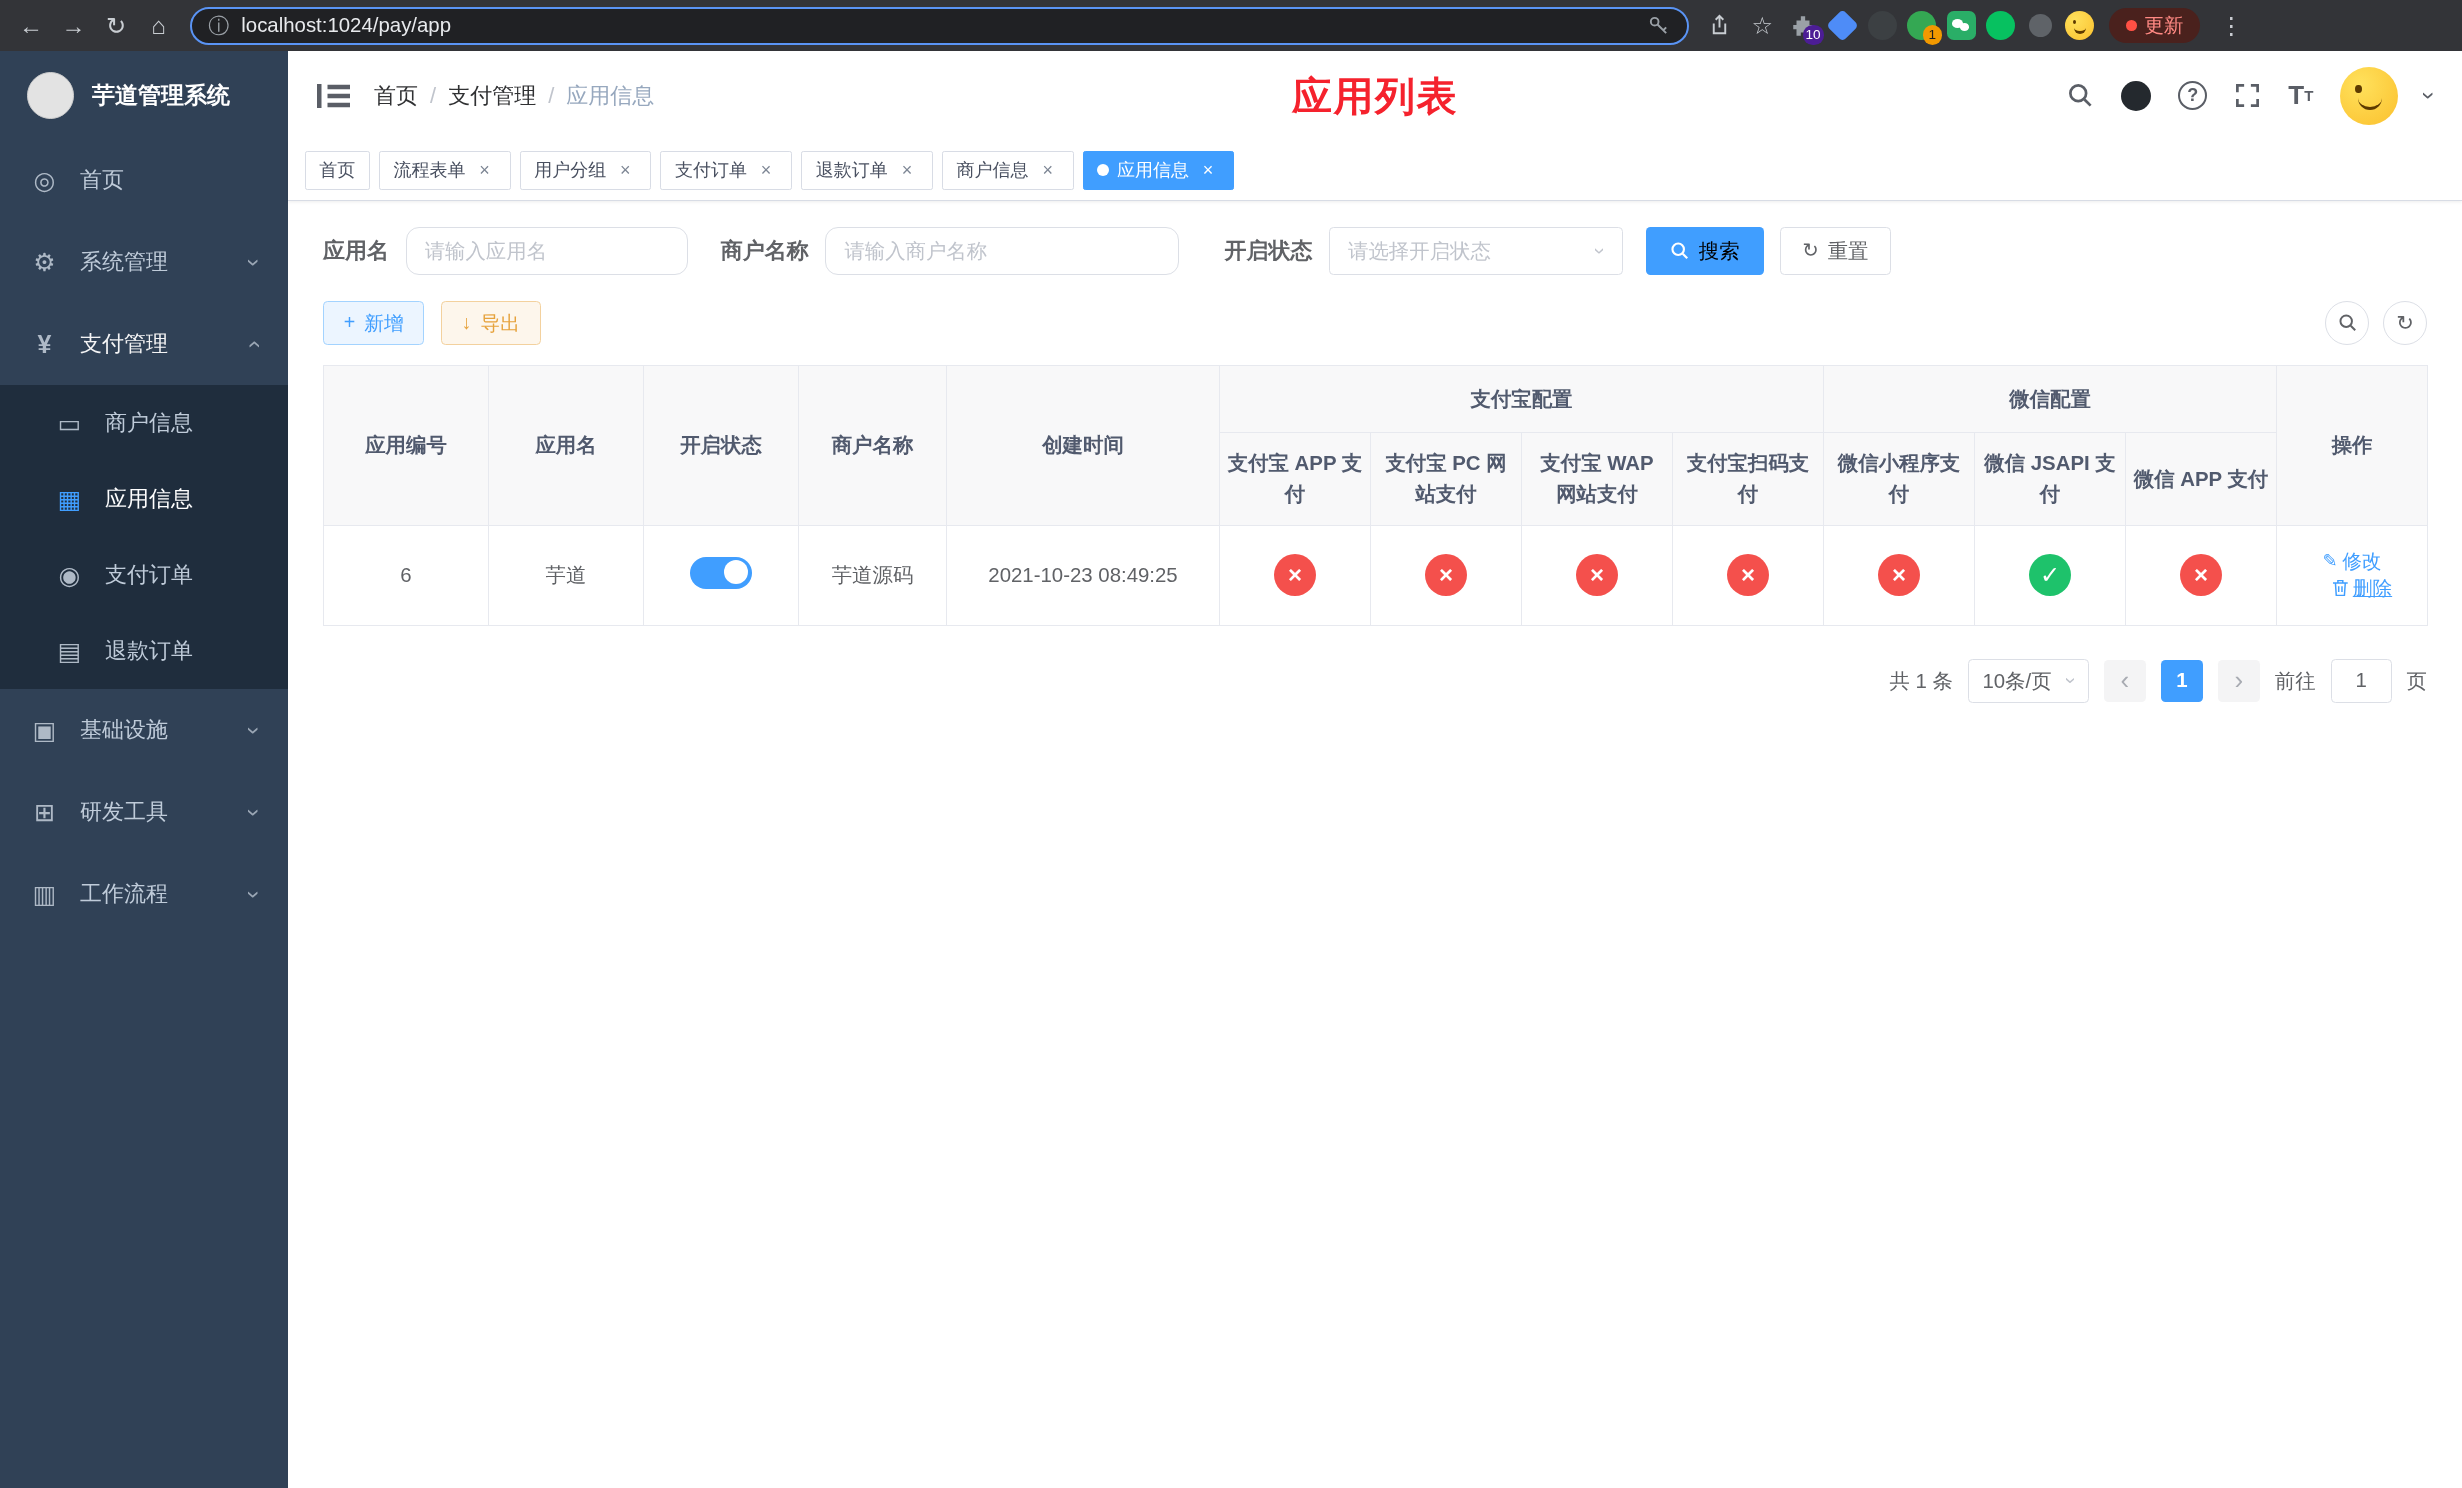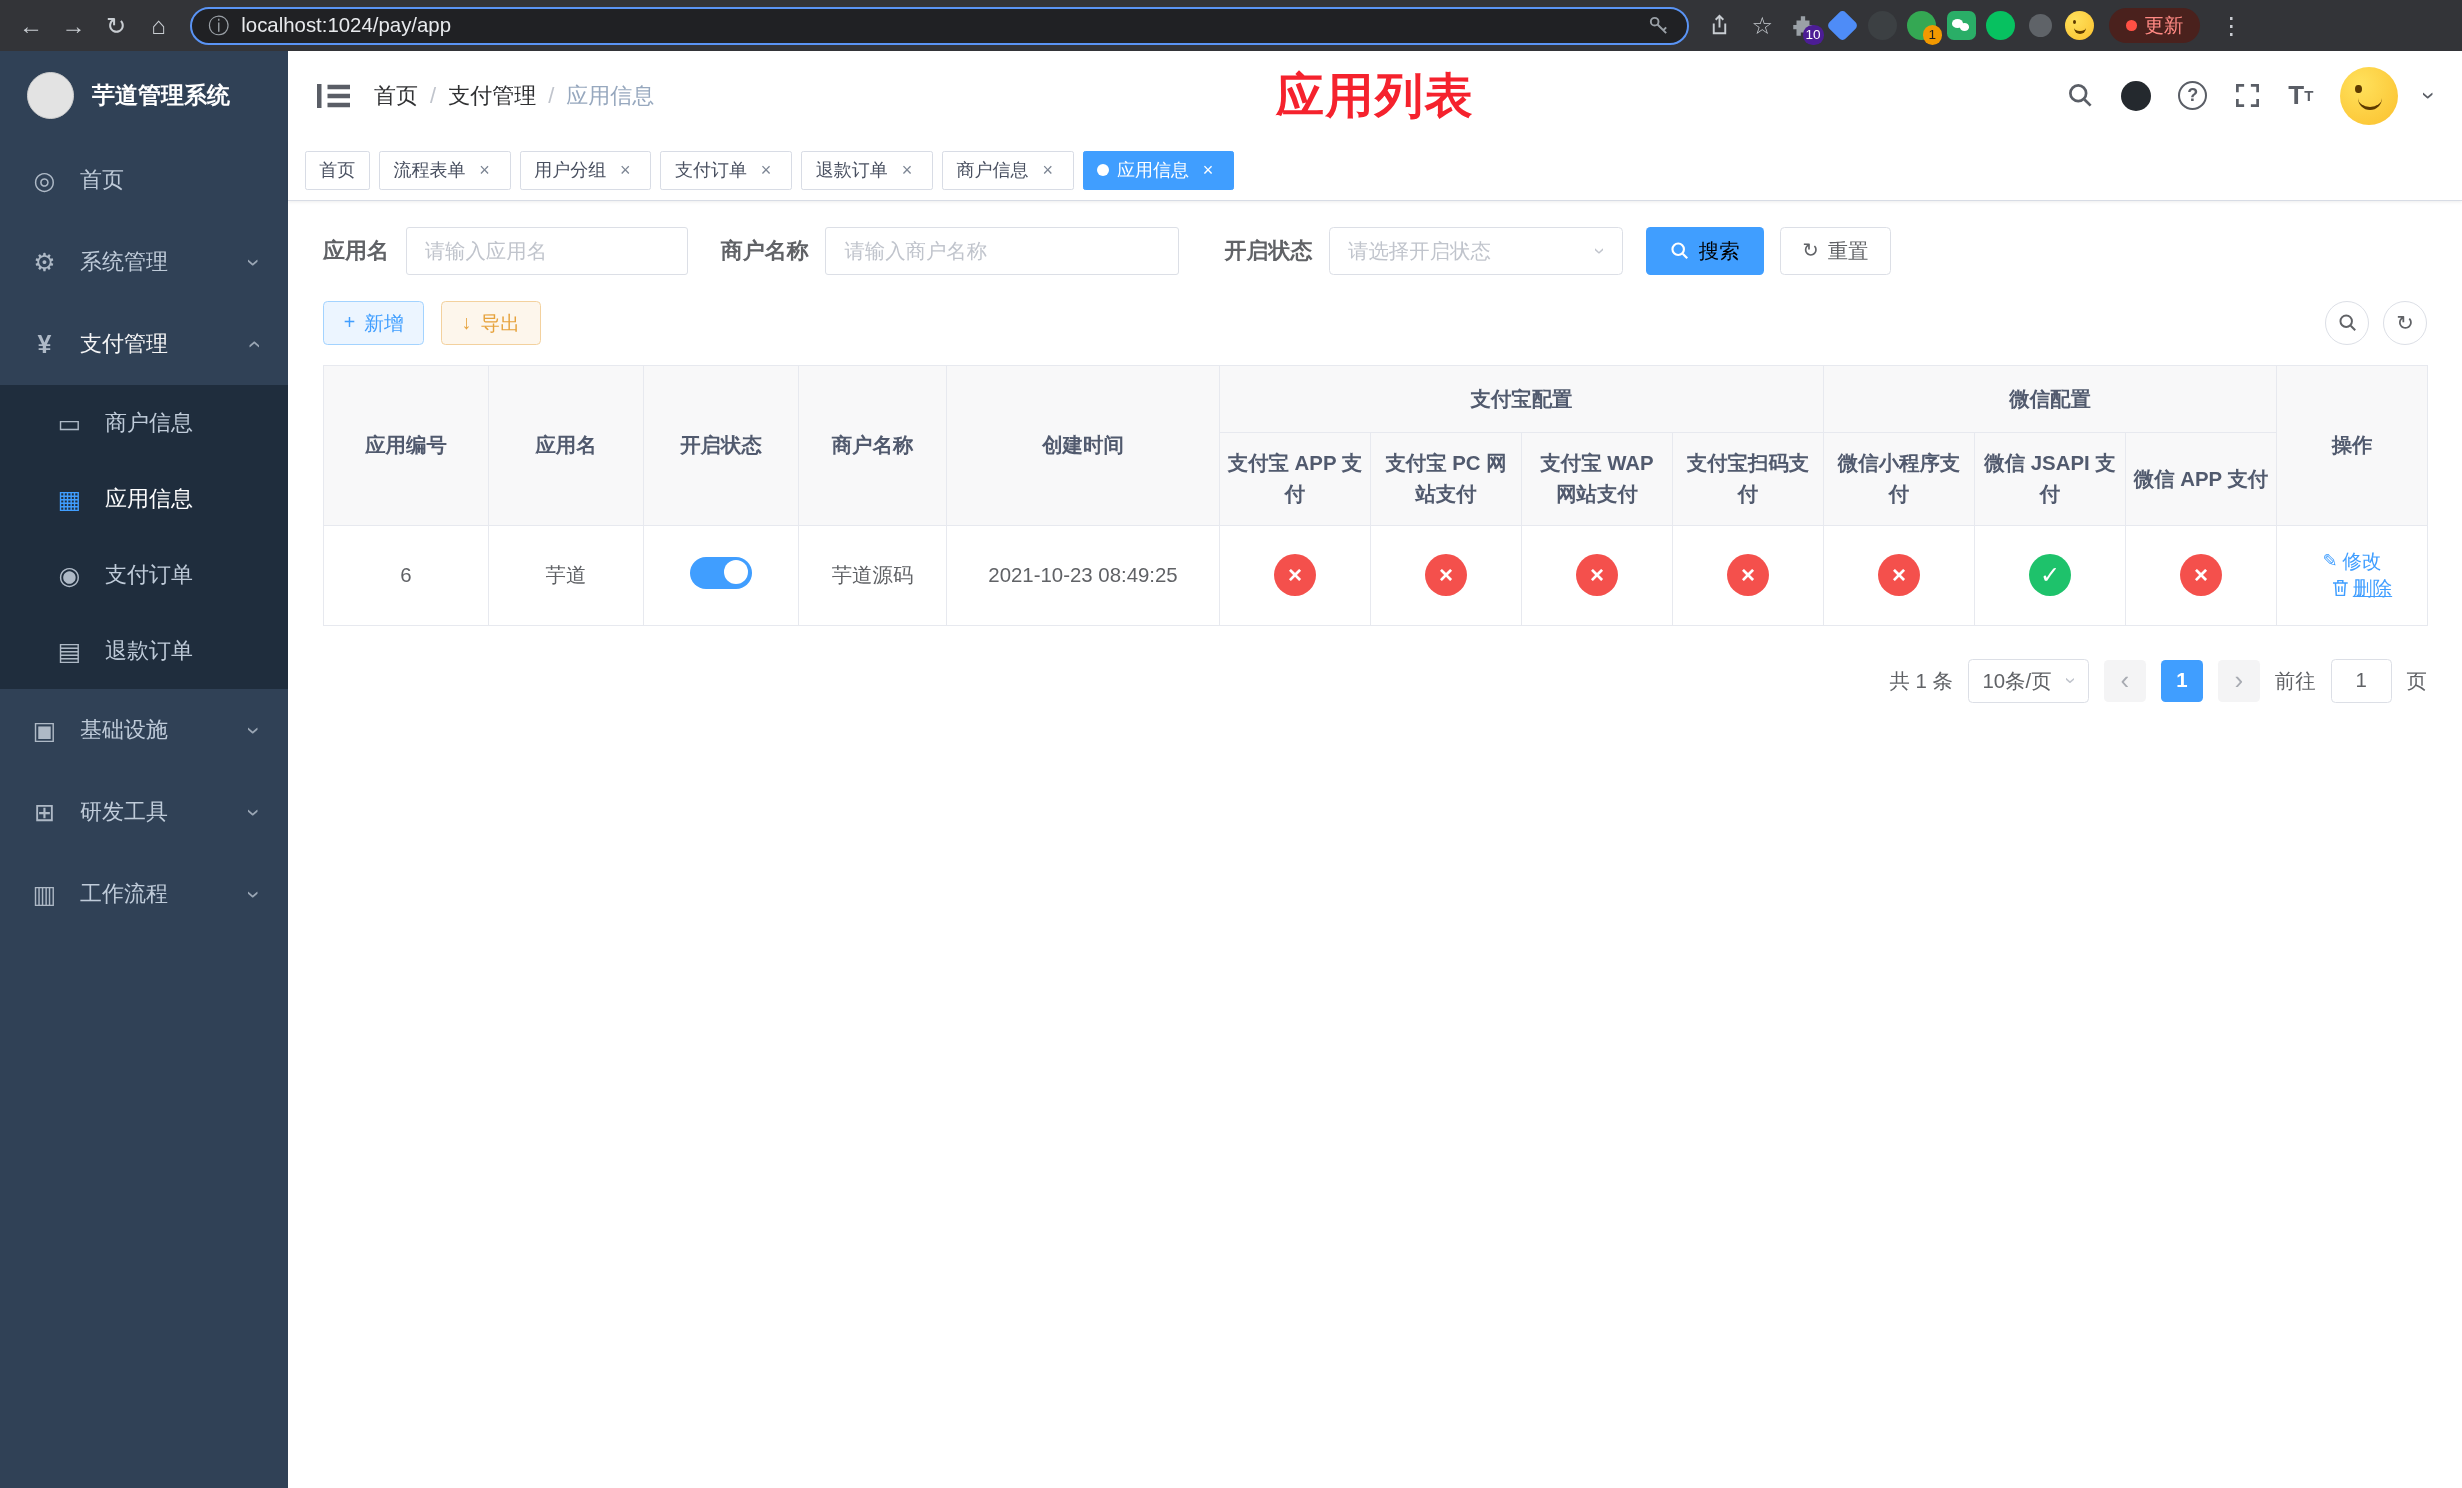--- a/index.html
+++ b/index.html
@@ -64,7 +64,7 @@
   .breadcrumb .sep{color:#c0c4cc;}
   .breadcrumb .crumb-last{color:#97a8be;}
   .page-title{position:absolute;left:50%;top:50%;transform:translate(-50%,-50%);color:var(--title-red);
-              font-size:48px;font-weight:700;letter-spacing:1.5px;}
+              font-size:40px;font-weight:700;letter-spacing:1.5px;}
   .nav-right{margin-left:auto;display:flex;align-items:center;gap:27px;color:#5a5e66;}
   .nav-icon{display:flex;align-items:center;justify-content:center;cursor:pointer;font-size:26px;}
   .help-circle{width:29px;height:29px;border:2.3px solid #5a5e66;border-radius:50%;font-size:18px;font-weight:700;

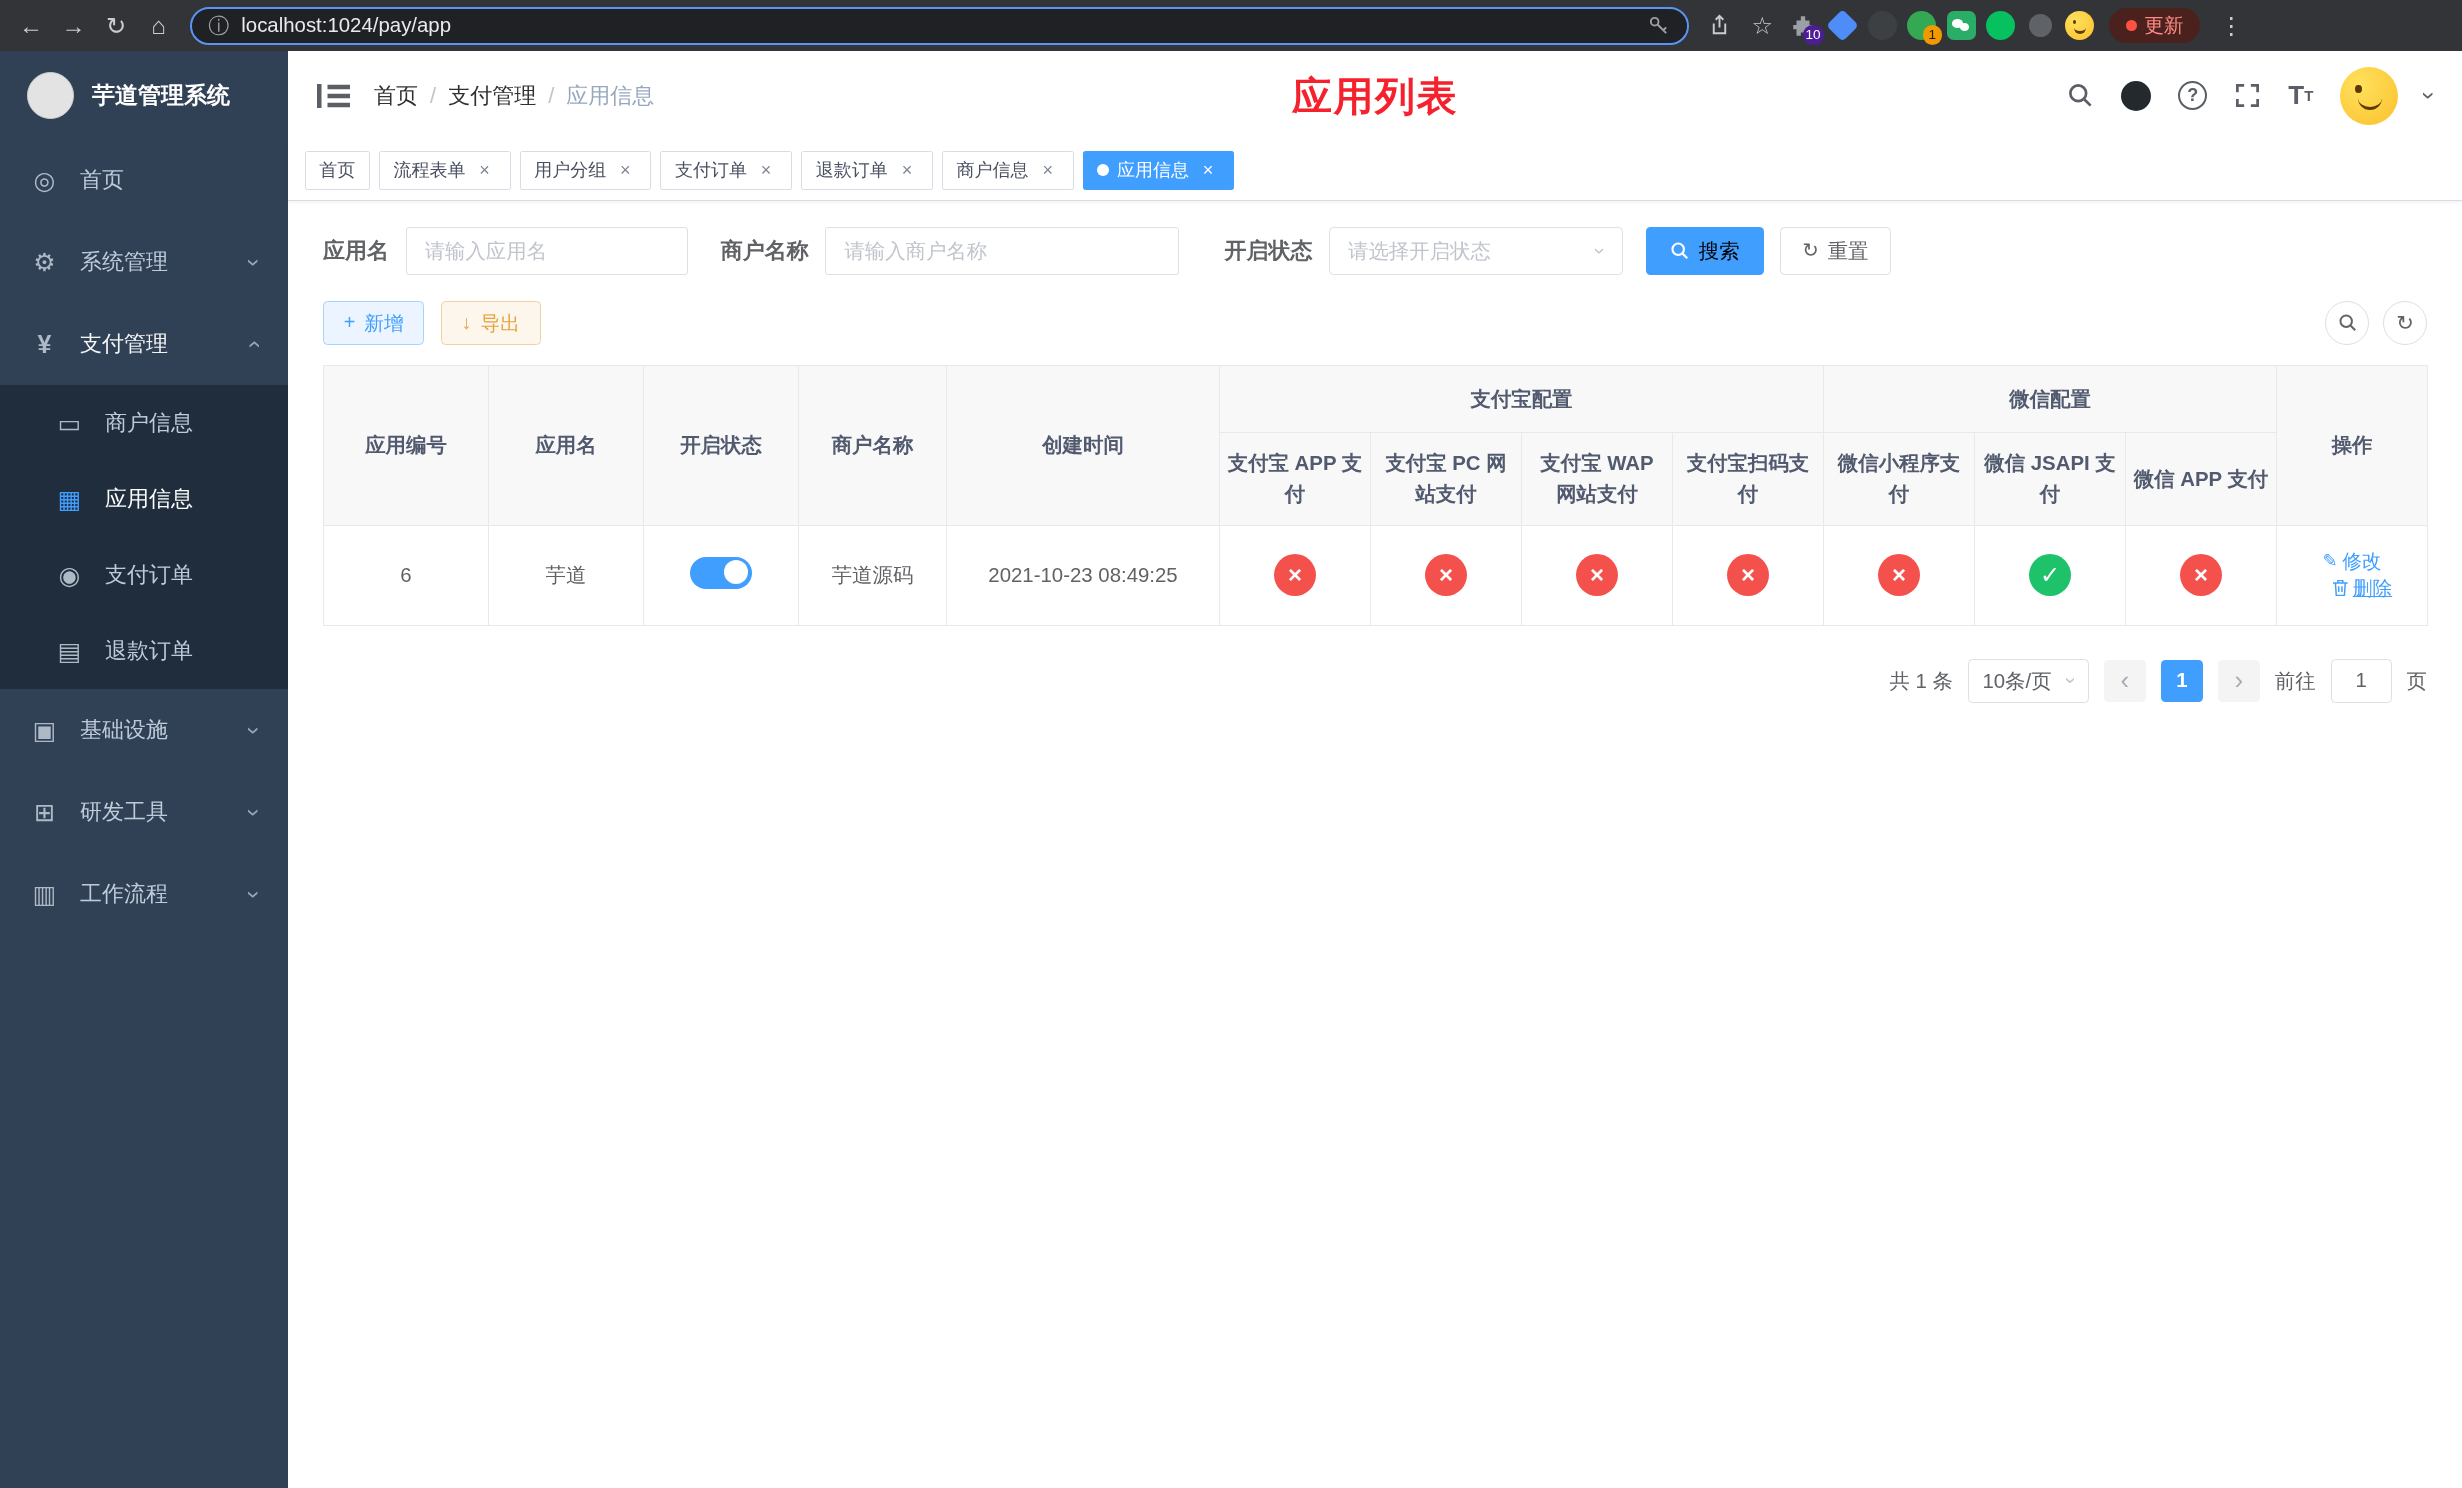--- a/index.html
+++ b/index.html
@@ -90,7 +90,7 @@
   .content{flex:1;padding:26px 35px;}
   .filter-row{display:flex;align-items:center;margin-bottom:26px;}
   .f-label{font-size:22px;color:#606266;font-weight:700;margin-right:16.7px;white-space:nowrap;}
-  .f-input{height:48px;border:0.8px solid #dcdfe6;border-radius:3px;padding:0 18px;font-size:20.4px;color:#606266;
+  .f-input{height:48px;border:0.8px solid #dcdfe6;border-radius:13px;padding:0 18px;font-size:20.4px;color:#606266;
            background:#fff;outline:none;font-family:inherit;}
   .f-input::placeholder{color:#c0c4cc;}
   .w-app{width:282px;margin-right:33px;}

